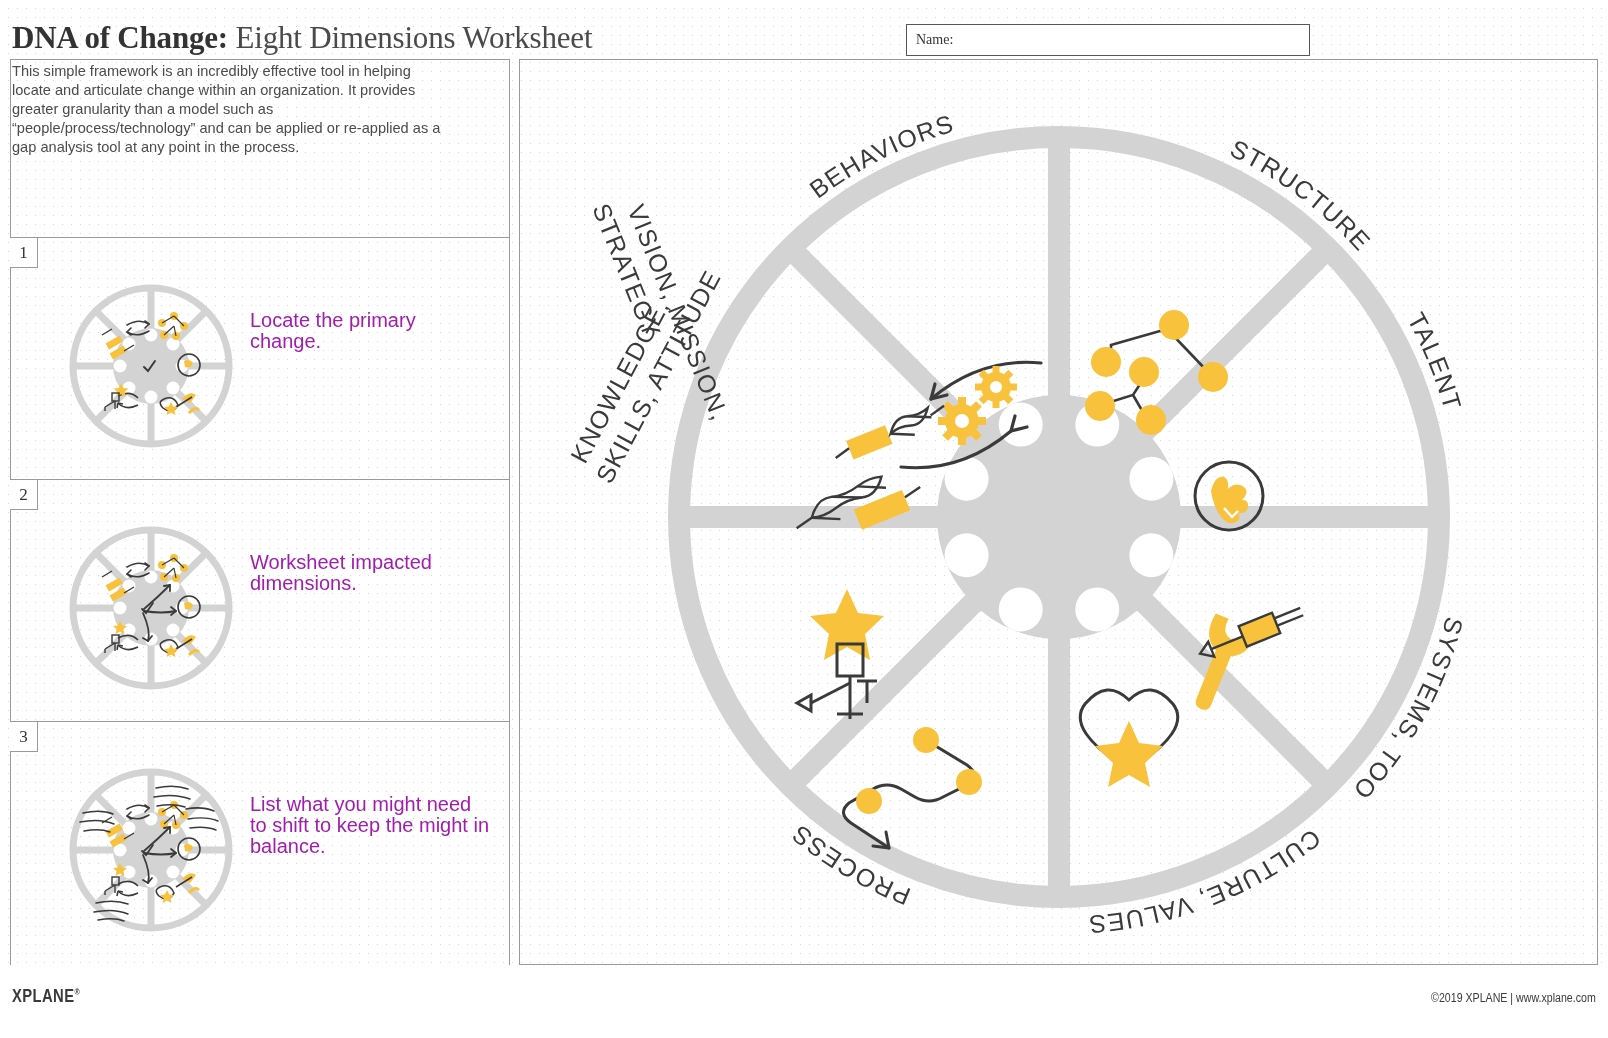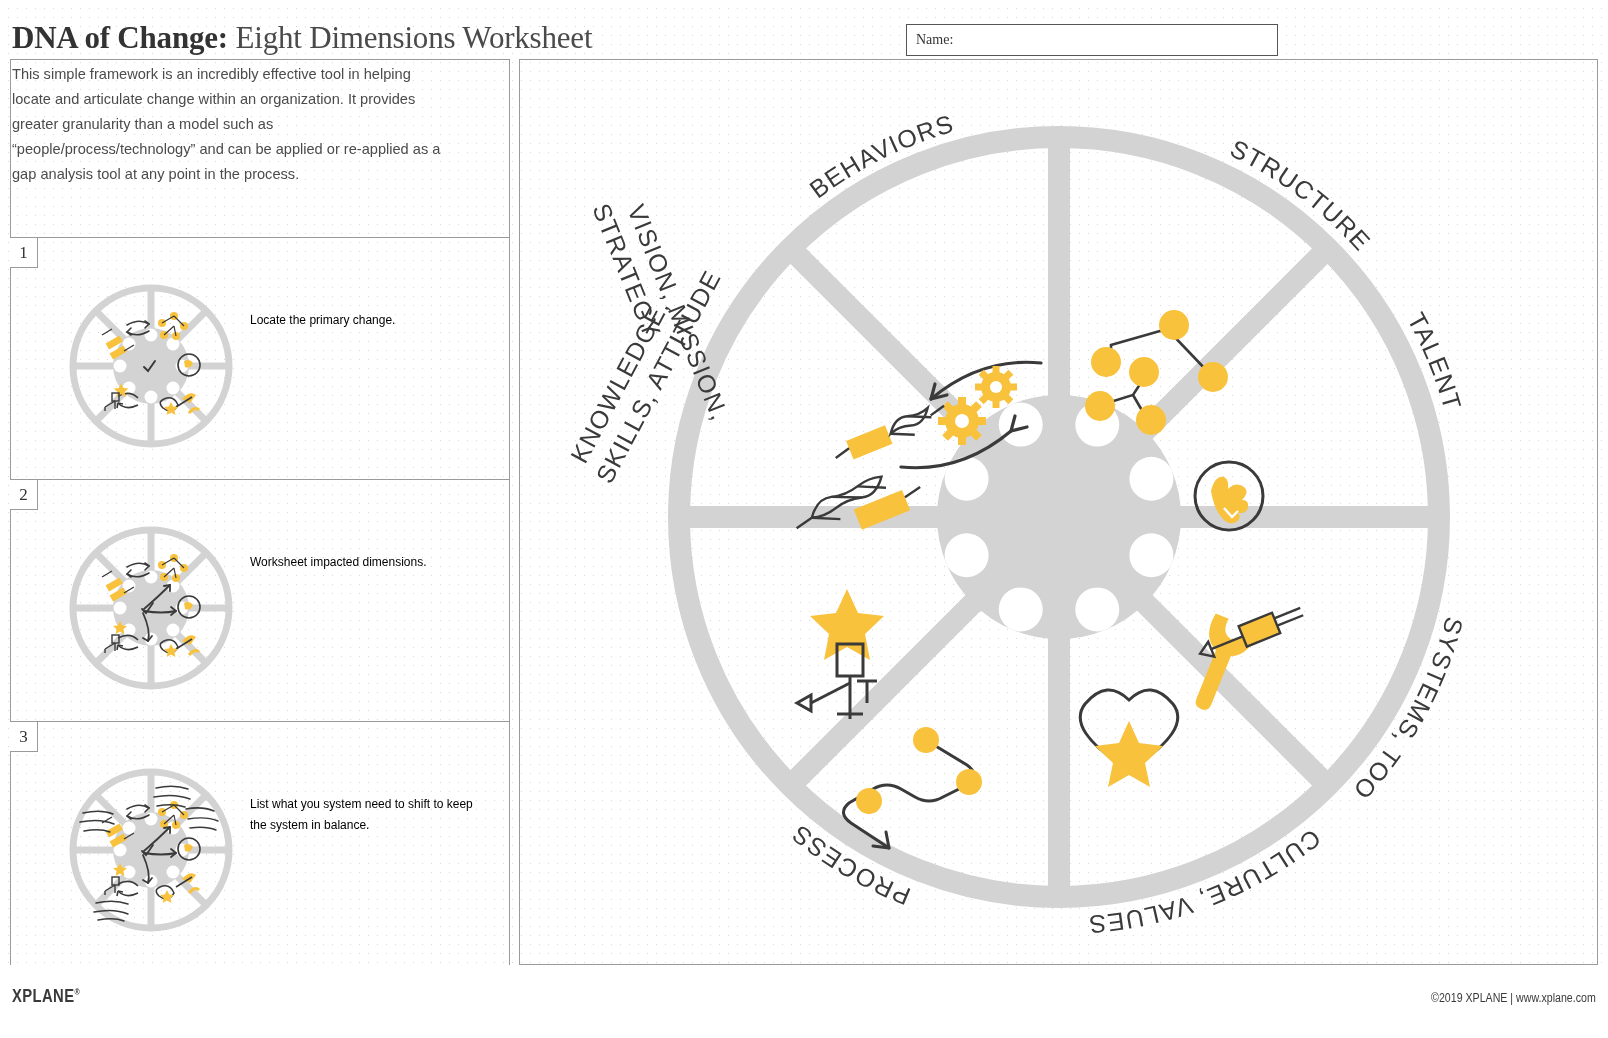--- a/index.html
+++ b/index.html
@@ -39,7 +39,7 @@
     font-family:"Liberation Serif", serif;
     font-size:14px;color:#333;
   }
-  #name-field{left:906px;width:372px;}
+  #name-field{left:906px;width:404px;}
   #date-field{left:1288px;width:308px;}
 
   

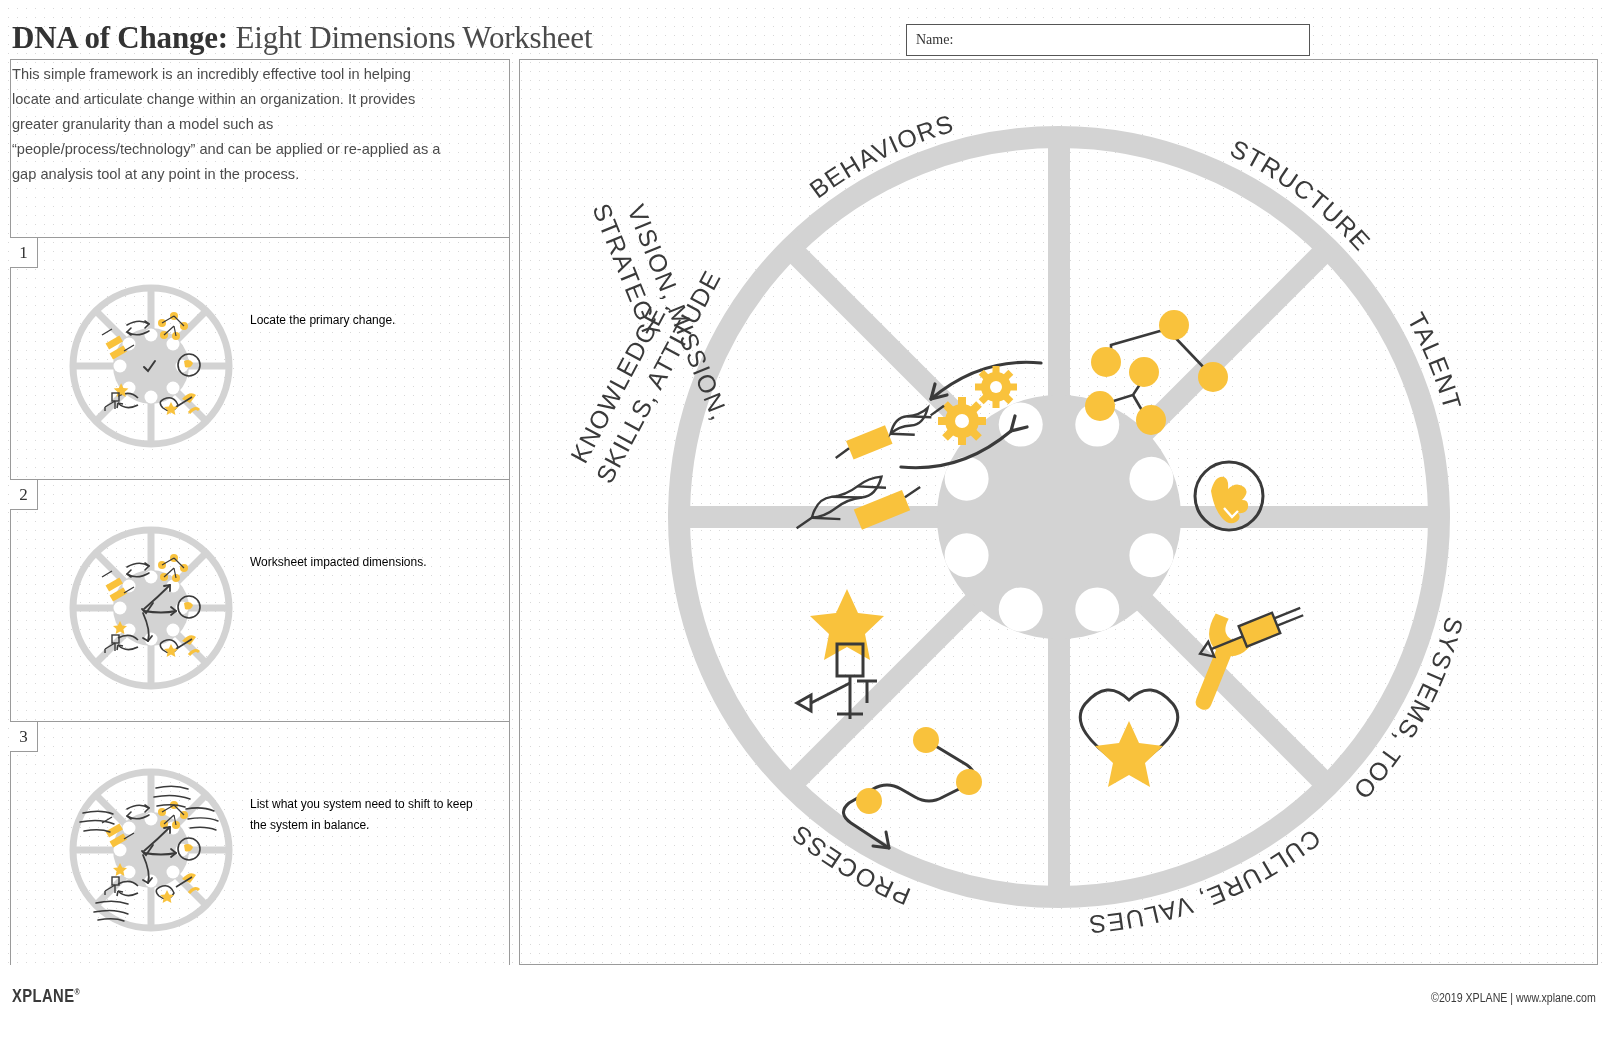--- a/index.html
+++ b/index.html
@@ -49,7 +49,7 @@
   }
   .intro{
     position:absolute;left:12px;top:62px;width:430px;
-    font-size:14.6px;line-height:25px;color:#4b4b4b;
+    font-size:14.6px;line-height:19px;color:#4b4b4b;
   }
   .steprow{
     position:absolute;left:10px;width:500px;

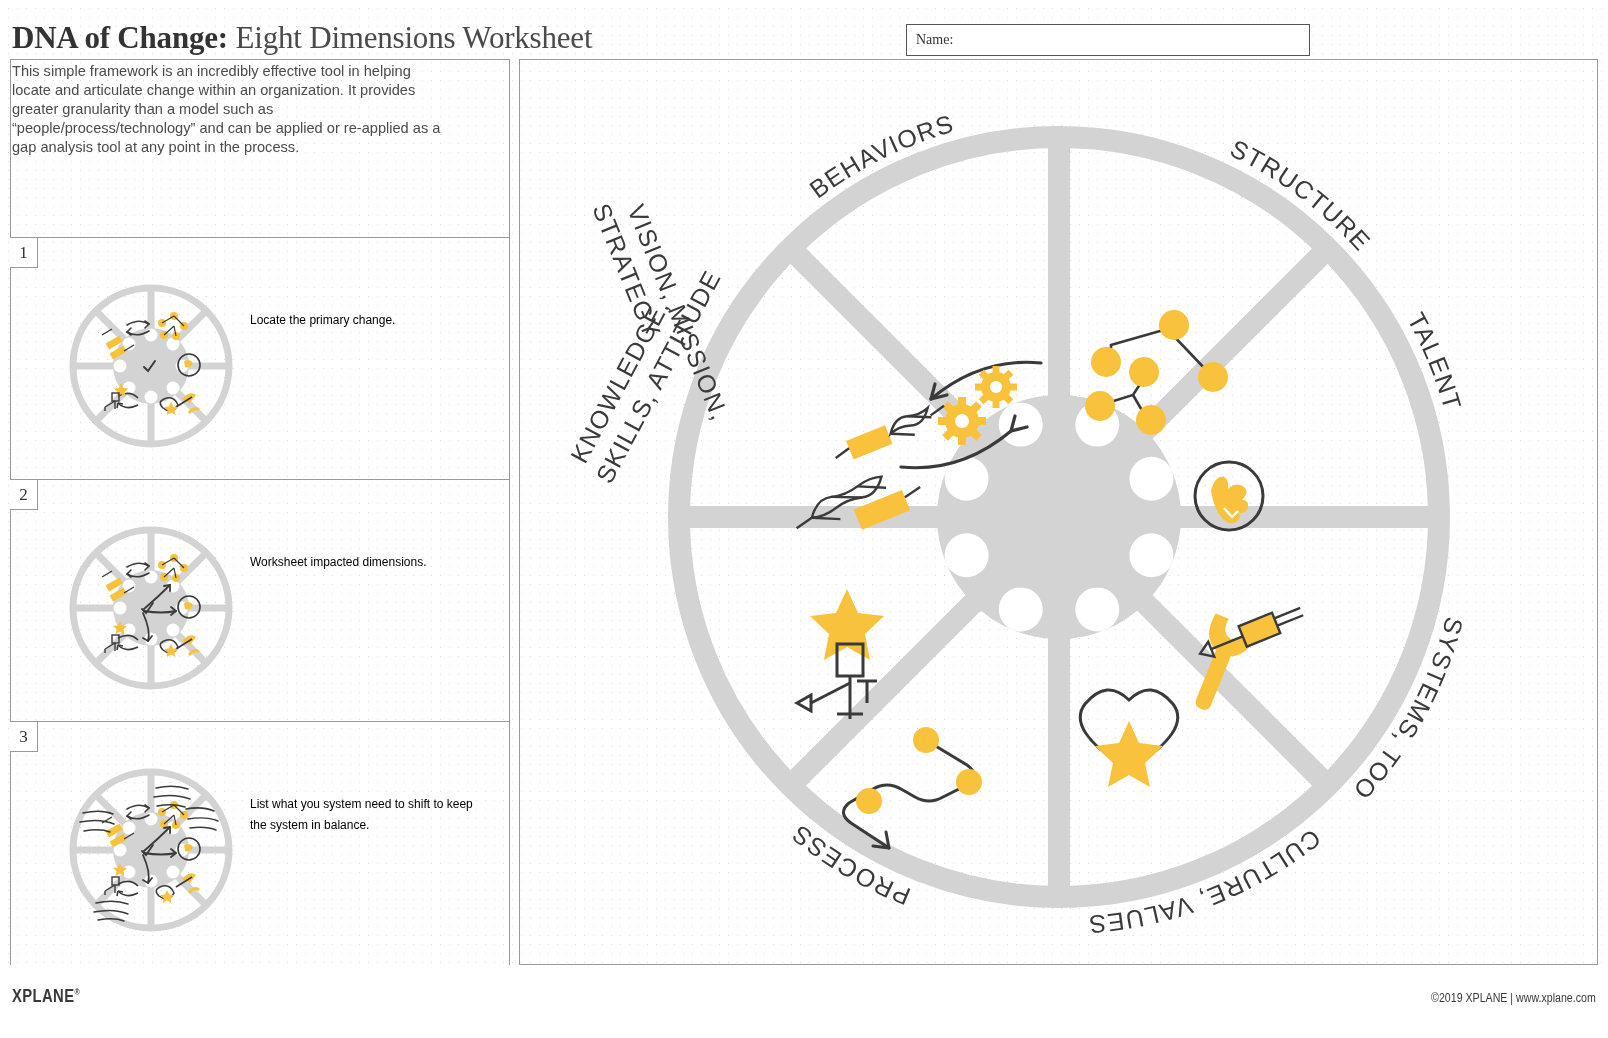--- a/index.html
+++ b/index.html
@@ -68,7 +68,7 @@
   }
   .steptext{
     position:absolute;left:240px;top:72px;width:240px;
-    font-size:12px;line-height:21px;color:#000000;
+    font-size:20px;line-height:21px;color:#a21caf;
   }
   .minwheel{position:absolute;left:48px;top:35px;width:186px;height:186px;}
 

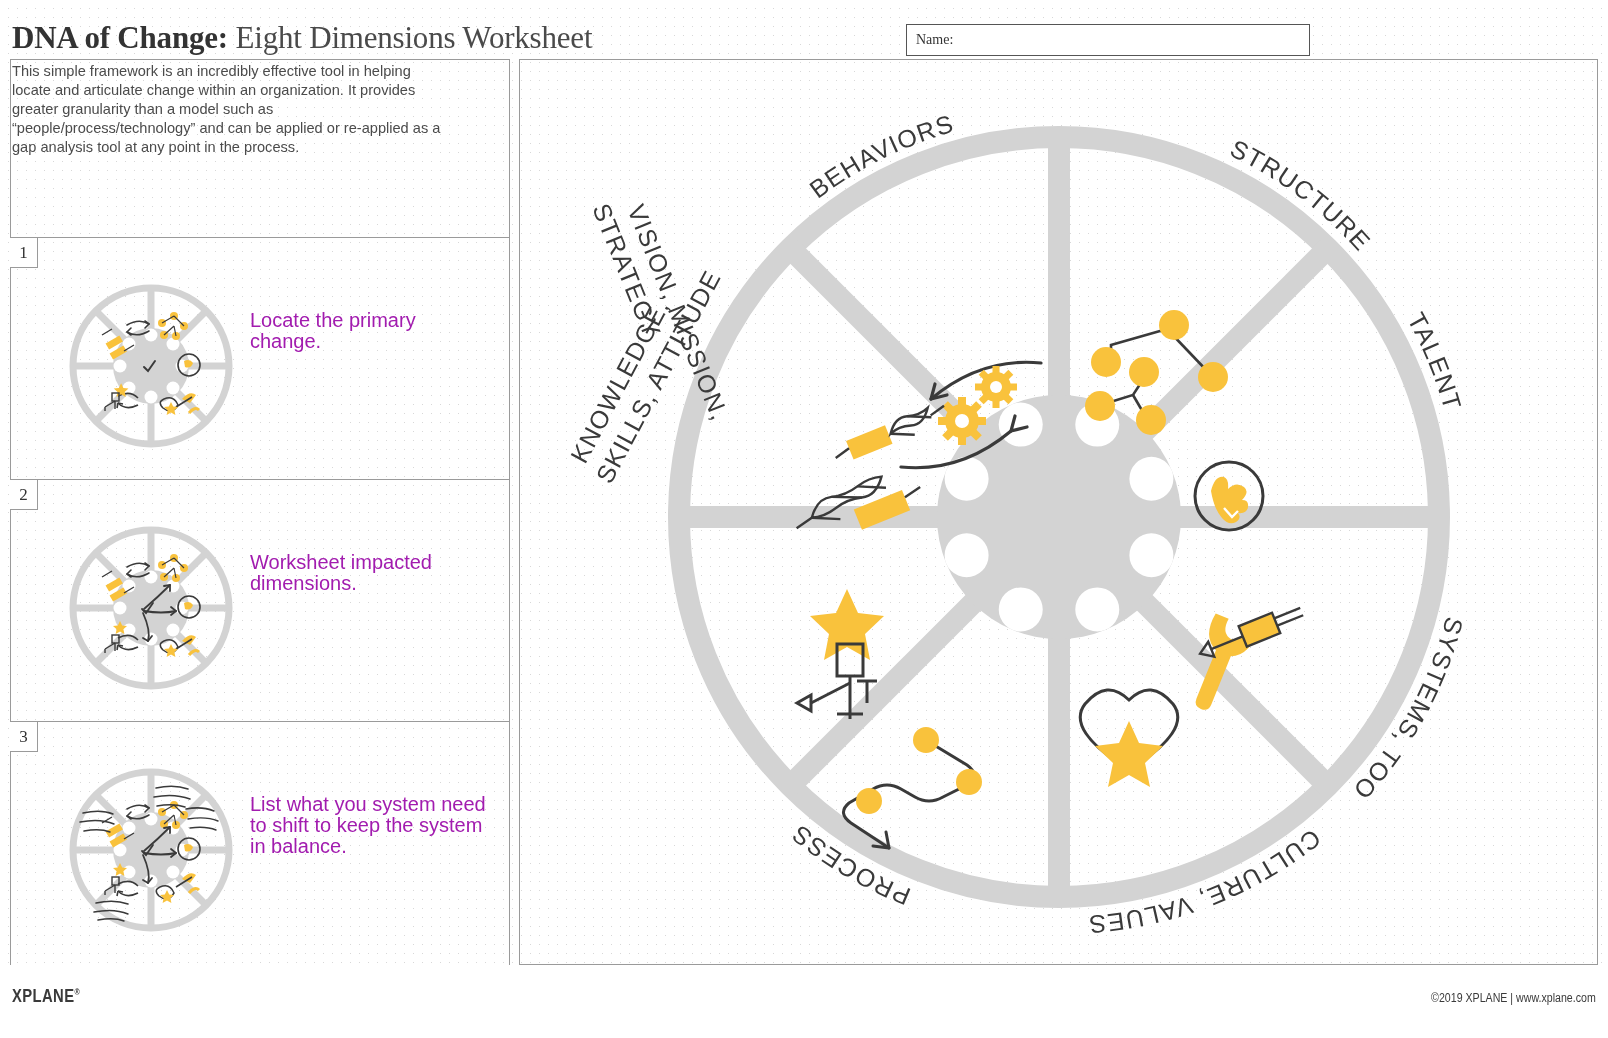--- a/index.html
+++ b/index.html
@@ -367,7 +367,7 @@
       </g>
     </svg>
   </div>
-  <div class="steptext">List what you system need to shift to keep the system in balance.</div>
+  <div class="steptext">List what you might need to shift to keep the might in balance.</div>
 </div>
 
 <div class="right-panel"></div>

